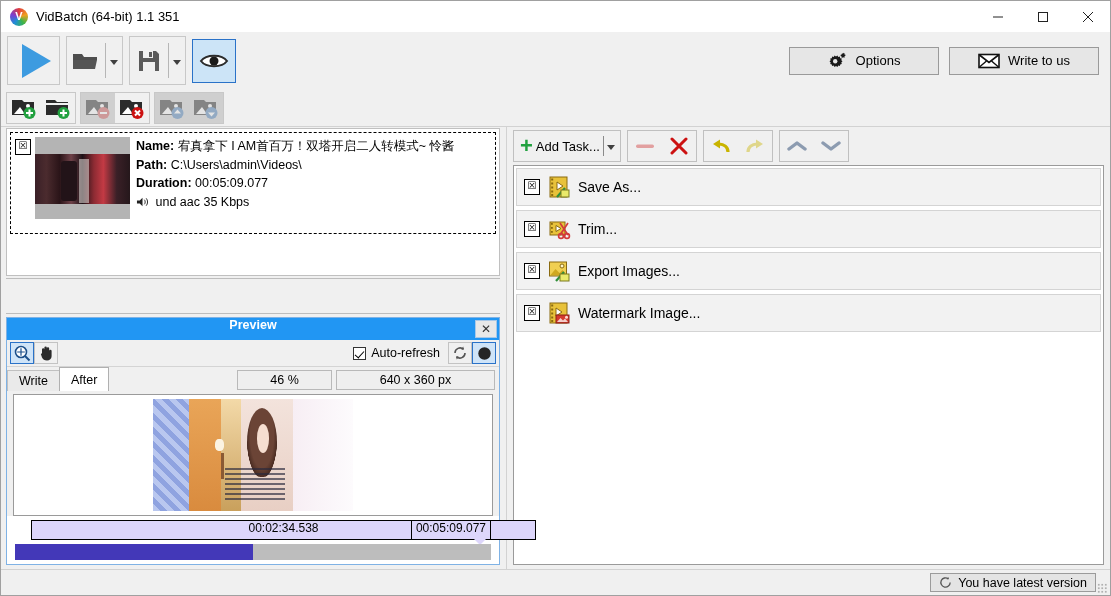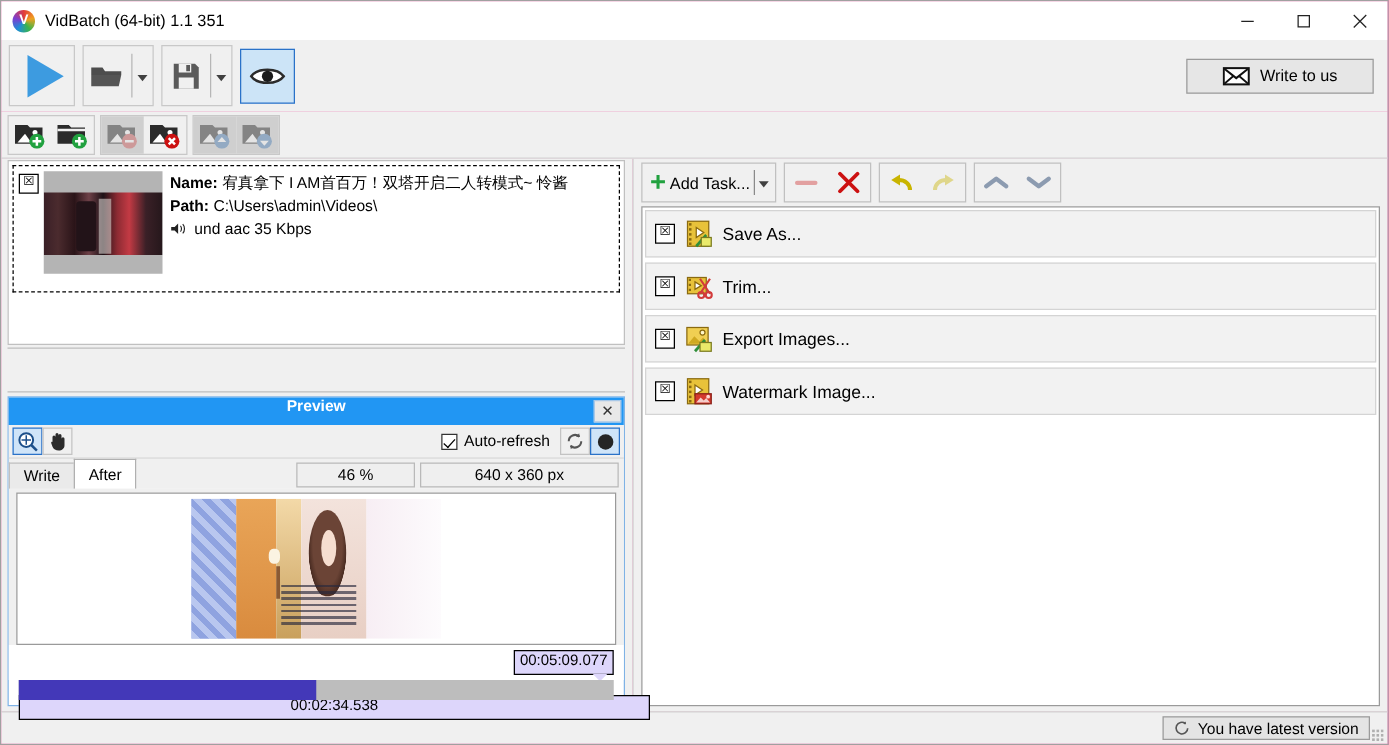--- a/index.html
+++ b/index.html
@@ -232,6 +232,16 @@
 
     <div class="right-btns">
       <div class="pbtn">
+        <svg width="20" height="18" viewBox="0 0 20 18">
+          <g fill="#1a1a1a">
+            <path d="M8 4.5l1.4-.9.9 1.4 1.6-.4.3 1.6 1.6.4-.5 1.6 1.2 1.1-1.2 1.1.5 1.6-1.6.4-.3 1.6-1.6-.4-.9 1.4L8 14.1l-1.4.9-.9-1.4-1.6.4-.3-1.6-1.6-.4.5-1.6L1.5 9.3l1.2-1.1-.5-1.6 1.6-.4.3-1.6 1.6.4.9-1.4z"></path>
+          </g>
+          <circle cx="7.2" cy="9.3" r="2.2" fill="#e6e6e6"></circle>
+          <path d="M14 1.2l1 .5.6-.9 1 .6-.2 1.1 1.1.2-.1 1.1-1 .4.4 1-.9.6-.9-.7-.7.8-.9-.6.2-1.1-1-.3.1-1.1 1-.4z" fill="#1a1a1a"></path>
+        </svg>
+        <span>Options</span>
+      </div>
+      <div class="pbtn">
         <svg width="22" height="16" viewBox="0 0 22 16">
           <rect x="1" y="1.5" width="20" height="13" fill="#fff" stroke="#111" stroke-width="1.6"></rect>
           <path d="M1.5 2l9.5 7.5L20.5 2" fill="none" stroke="#111" stroke-width="1.6"></path>

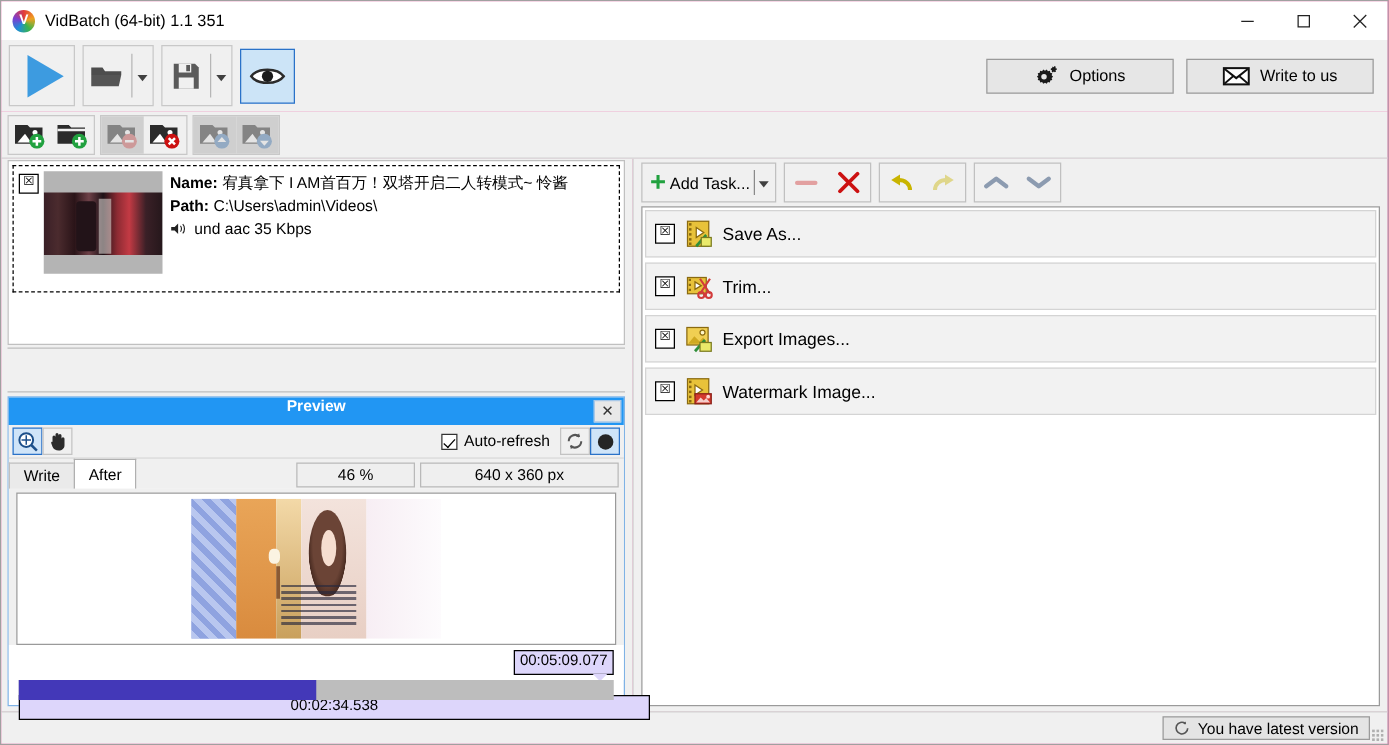--- a/index.html
+++ b/index.html
@@ -331,6 +331,8 @@
               <span>宥真拿下 I AM首百万！双塔开启二人转模式~ 怜酱</span></div>
             <div class="row"><b>Path:</b>
               <span>C:\Users\admin\Videos\</span></div>
+            <div class="row"><b>Duration:</b>
+              <span>00:05:09.077</span></div>
             <div class="row">
               <svg class="miniicon" viewBox="0 0 14 13">
                 <path d="M1 5h3l3-3v9L4 8H1z" fill="#222"></path>

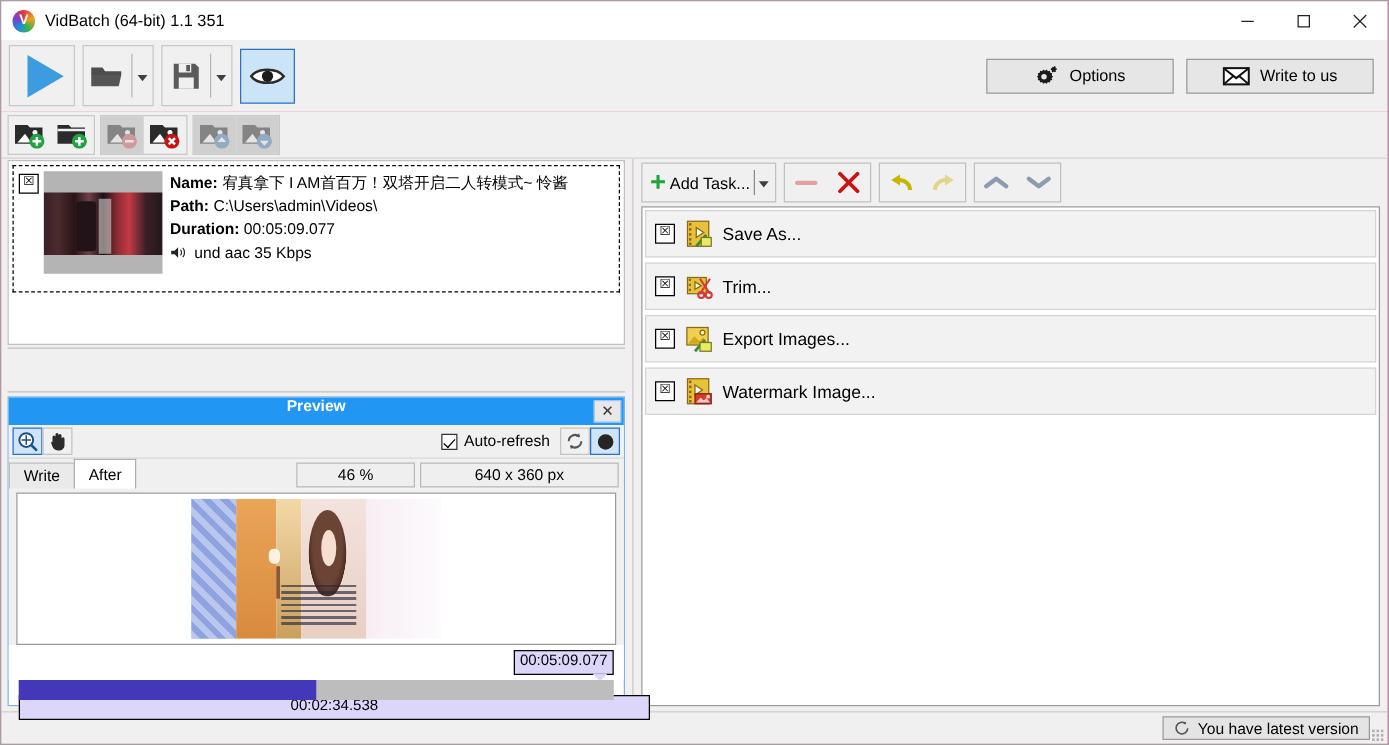--- a/index.html
+++ b/index.html
@@ -130,7 +130,7 @@
   .tlrow{height:28px;position:relative;flex:0 0 auto;background:#fff;}
   .tltag{position:absolute;top:4px;height:20px;border:1px solid #000;background:#ddd6fb;
          font-size:12px;display:flex;align-items:center;padding:0 4px;box-sizing:border-box;}
-  .tltag.left{left:8px;margin-top:36px;}
+  .tltag.left{left:24px;}
   .tltag.right{right:8px;}
   .tltag.right:after{content:"";position:absolute;right:4px;bottom:-6px;width:0;height:0;
          border-left:6px solid transparent;border-right:6px solid transparent;border-top:6px solid #ddd6fb;}

